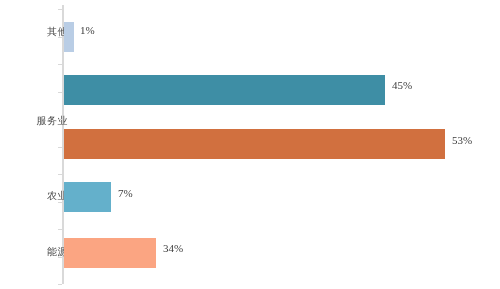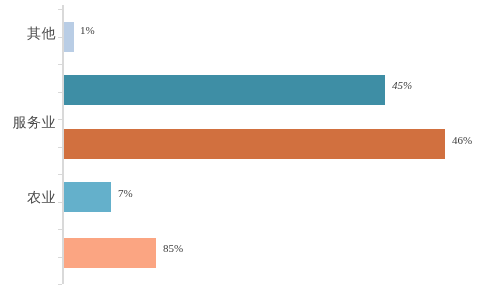--- a/index.html
+++ b/index.html
@@ -41,10 +41,10 @@
 
   .cat-label {
     position: absolute;
-    left: 0;
+    left: 12px;
     width: 56px;
     text-align: right;
-    font-size: 14px;
+    font-size: 10px;
     color: #4a4a4a;
     letter-spacing: 0.5px;
     white-space: nowrap;

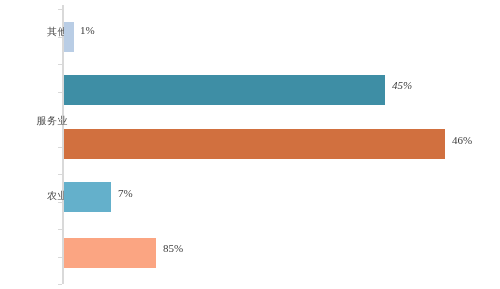--- a/index.html
+++ b/index.html
@@ -88,7 +88,7 @@
 
     <div class="cat-label" style="top:80px;margin-top:34px;">服务业</div>
     <div class="bar" style="top:75px; width:321px; background:#3e8ea5;"></div>
-    <div class="value-label" style="top: 79px; left: 392px; font-style: italic;">45%</div>
+    <div class="value-label" style="top: 79px; left: 392px;">45%</div>
 
     <div class="bar" style="top:129px; width:381px; background:#d1703f;"></div>
     <div class="value-label" style="top: 134px; left: 452px;">46%</div>

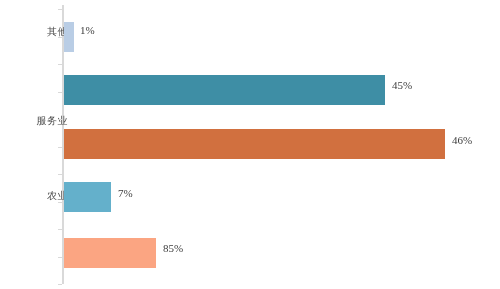--- a/index.html
+++ b/index.html
@@ -91,7 +91,7 @@
     <div class="value-label" style="top: 79px; left: 392px;">45%</div>
 
     <div class="bar" style="top:129px; width:381px; background:#d1703f;"></div>
-    <div class="value-label" style="top: 134px; left: 452px;">46%</div>
+    <div class="value-label" style="top: 134px; left: 452px;">53%</div>
 
     <div class="cat-label" style="top:189px;">农业</div>
     <div class="bar" style="top:182px; width:47px; background:#64b0cb;"></div>

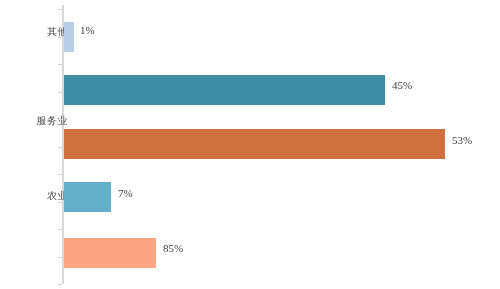--- a/index.html
+++ b/index.html
@@ -97,6 +97,7 @@
     <div class="bar" style="top:182px; width:47px; background:#64b0cb;"></div>
     <div class="value-label" style="top: 187px; left: 118px;">7%</div>
 
+    <div class="cat-label" style="top:245px;">能源</div>
     <div class="bar" style="top:238px; width:92px; background:#fba582;"></div>
     <div class="value-label" style="top: 242px; left: 163px;">85%</div>
 

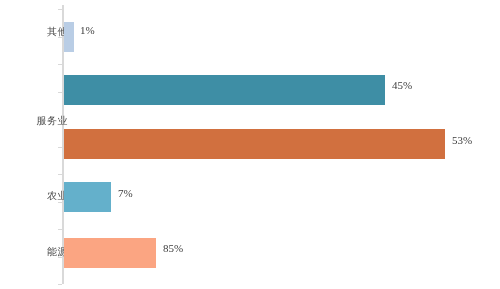--- a/index.html
+++ b/index.html
@@ -99,7 +99,7 @@
 
     <div class="cat-label" style="top:245px;">能源</div>
     <div class="bar" style="top:238px; width:92px; background:#fba582;"></div>
-    <div class="value-label" style="top: 242px; left: 163px;">85%</div>
+    <div class="value-label" style="top: 242px; left: 163px;">34%</div>
 
   </div>
 

